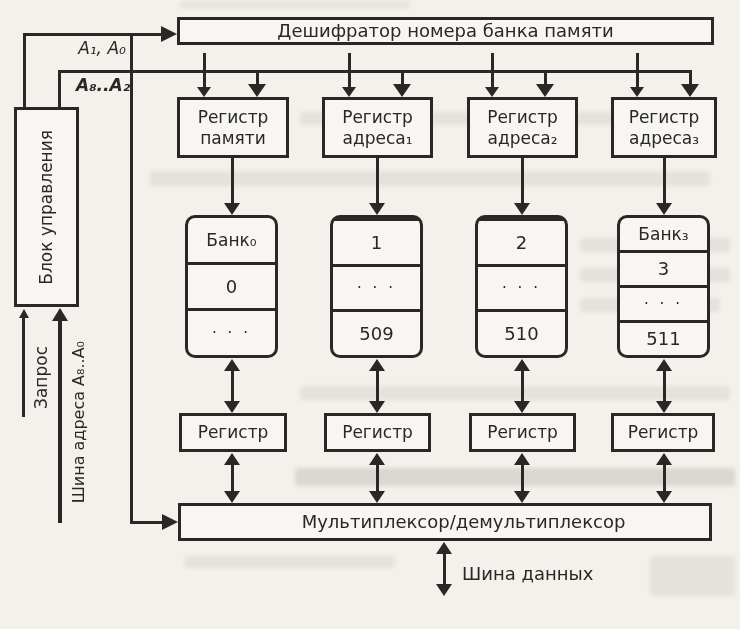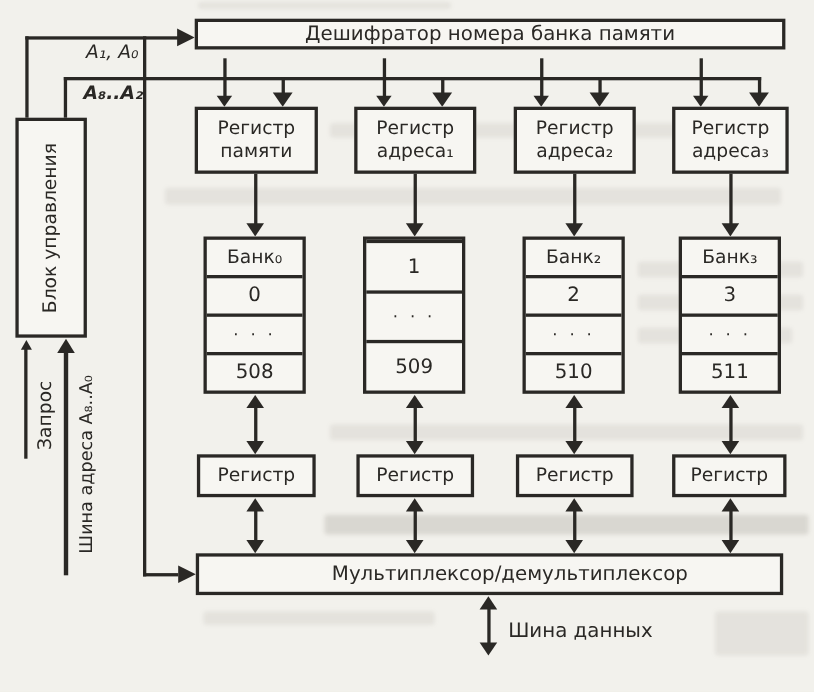--- a/index.html
+++ b/index.html
@@ -34,7 +34,7 @@
   }
   .decoder{font-size:18px;}
   .mux{font-size:18px;}
-  .bank{flex-direction:column;align-items:stretch;justify-content:flex-start;padding:0;}
+  .bank{flex-direction:column;align-items:stretch;justify-content:flex-start;padding:0;border-radius:10px;}
   .bank .cell{flex:1;display:flex;align-items:center;justify-content:center;border-top:3px solid var(--ink);font-size:18px;}
   .bank .cell.hdr{border-top:none;font-size:17px;}
   .bank .cell.dots{font-size:15px;letter-spacing:3px;}

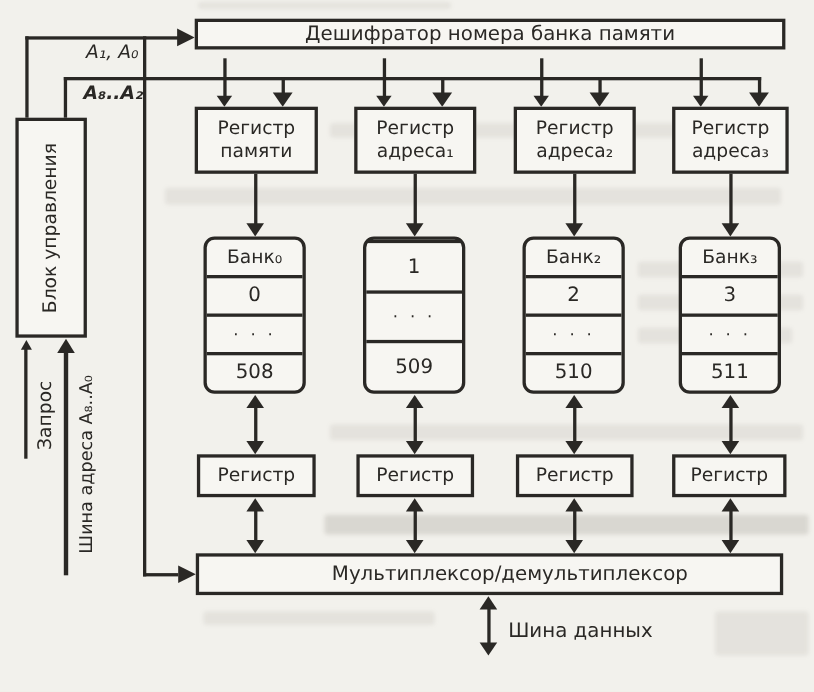--- a/index.html
+++ b/index.html
@@ -167,7 +167,6 @@
   <div class="vline" style="left:521px;top:158px;height:46px;"></div>
   <div class="tri td-m" style="left:514px;top:203px;"></div>
   <div class="box bank" style="left:475px;top:215px;width:93px;height:143px;">
-    <div class="cell hdr">Банк₂</div>
     <div class="cell">2</div>
     <div class="cell dots">· · ·</div>
     <div class="cell">510</div>

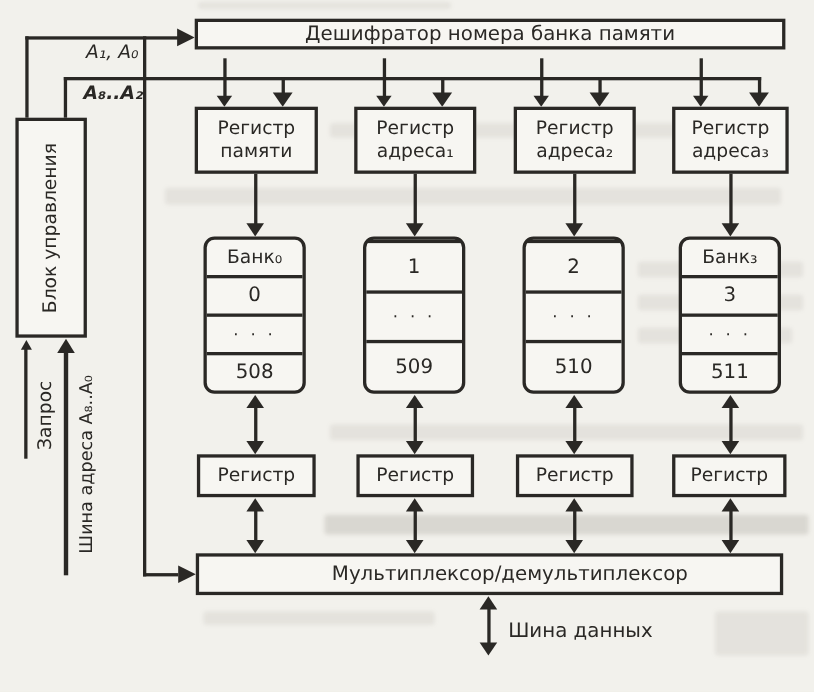--- a/index.html
+++ b/index.html
@@ -123,7 +123,6 @@
     <div class="cell hdr">Банк₀</div>
     <div class="cell">0</div>
     <div class="cell dots">· · ·</div>
-    <div class="cell">508</div>
   </div>
   <div class="tri tu-m" style="left:224px;top:359px;"></div>
   <div class="vline" style="left:231px;top:369px;height:34px;"></div>

